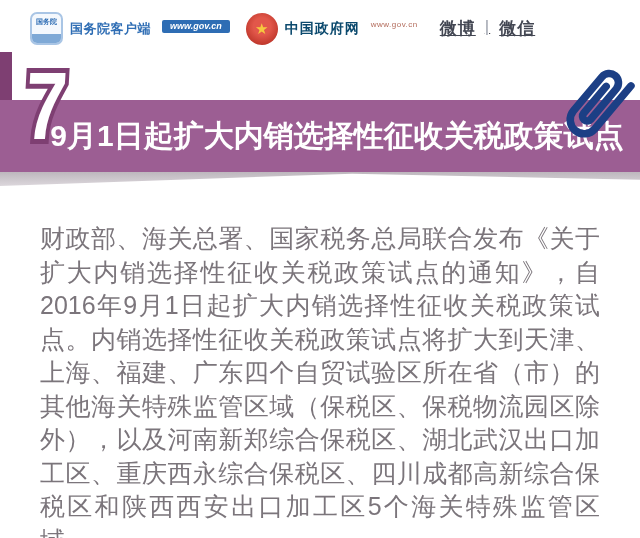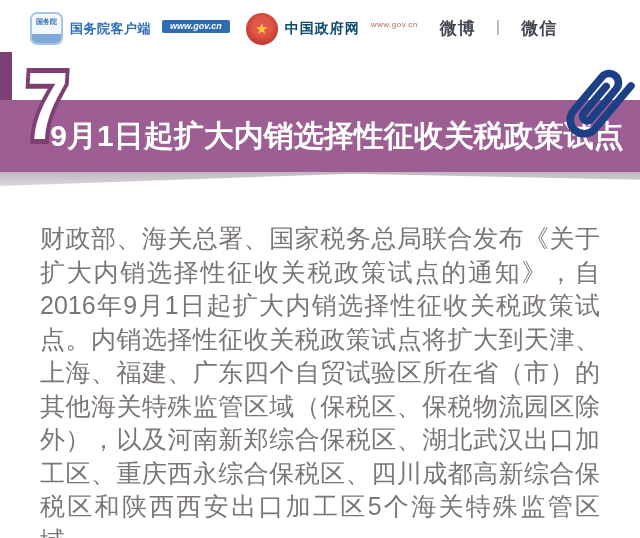--- a/index.html
+++ b/index.html
@@ -51,9 +51,10 @@
   .site-name{ font-size:14px; font-weight:bold; color:#0c4a6e; letter-spacing:1px; }
   .site-url{ font-size:8px; color:#b26a5a; letter-spacing:0.5px; }
   .social{
-    display:flex; align-items:flex-start; gap:20px;
+    display:flex; align-items:flex-start; gap:9px;
     font-size:17px; font-weight:bold; color:#434753; letter-spacing:1px;
     margin-left:6px;
+    text-decoration:underline;
   }
   .social .divider{ color:#9ba0ab; font-weight:normal; }
 

